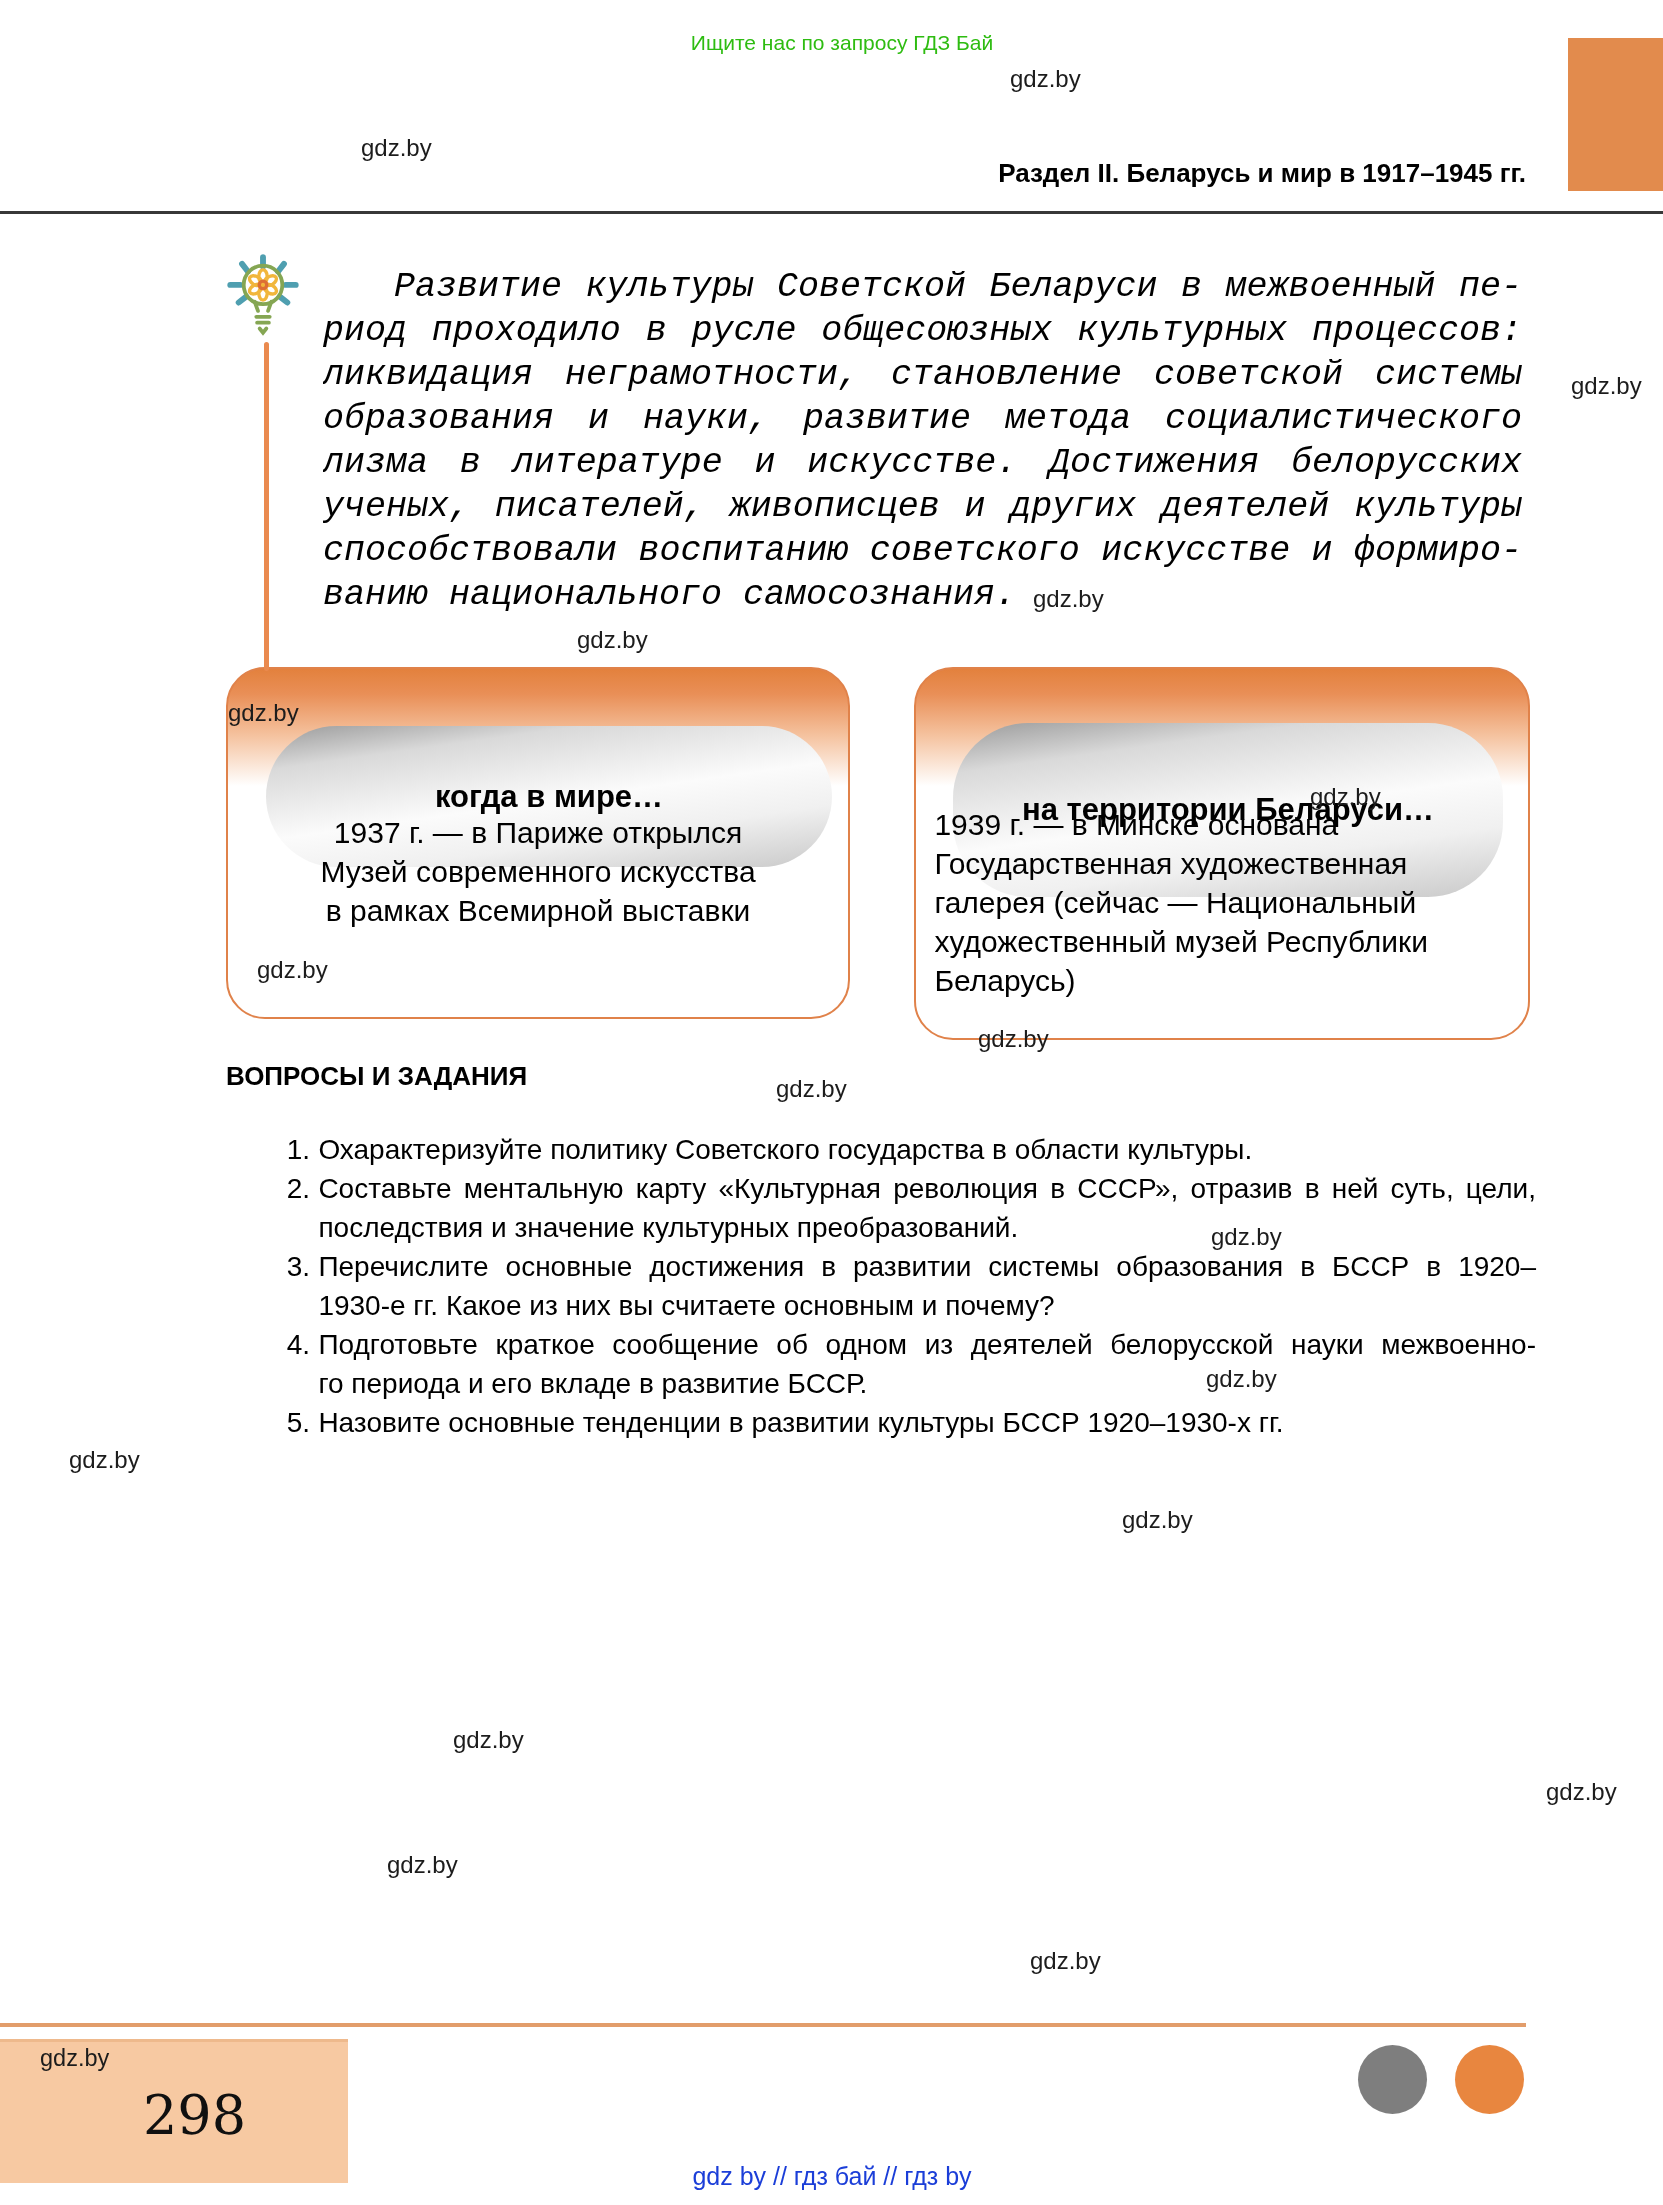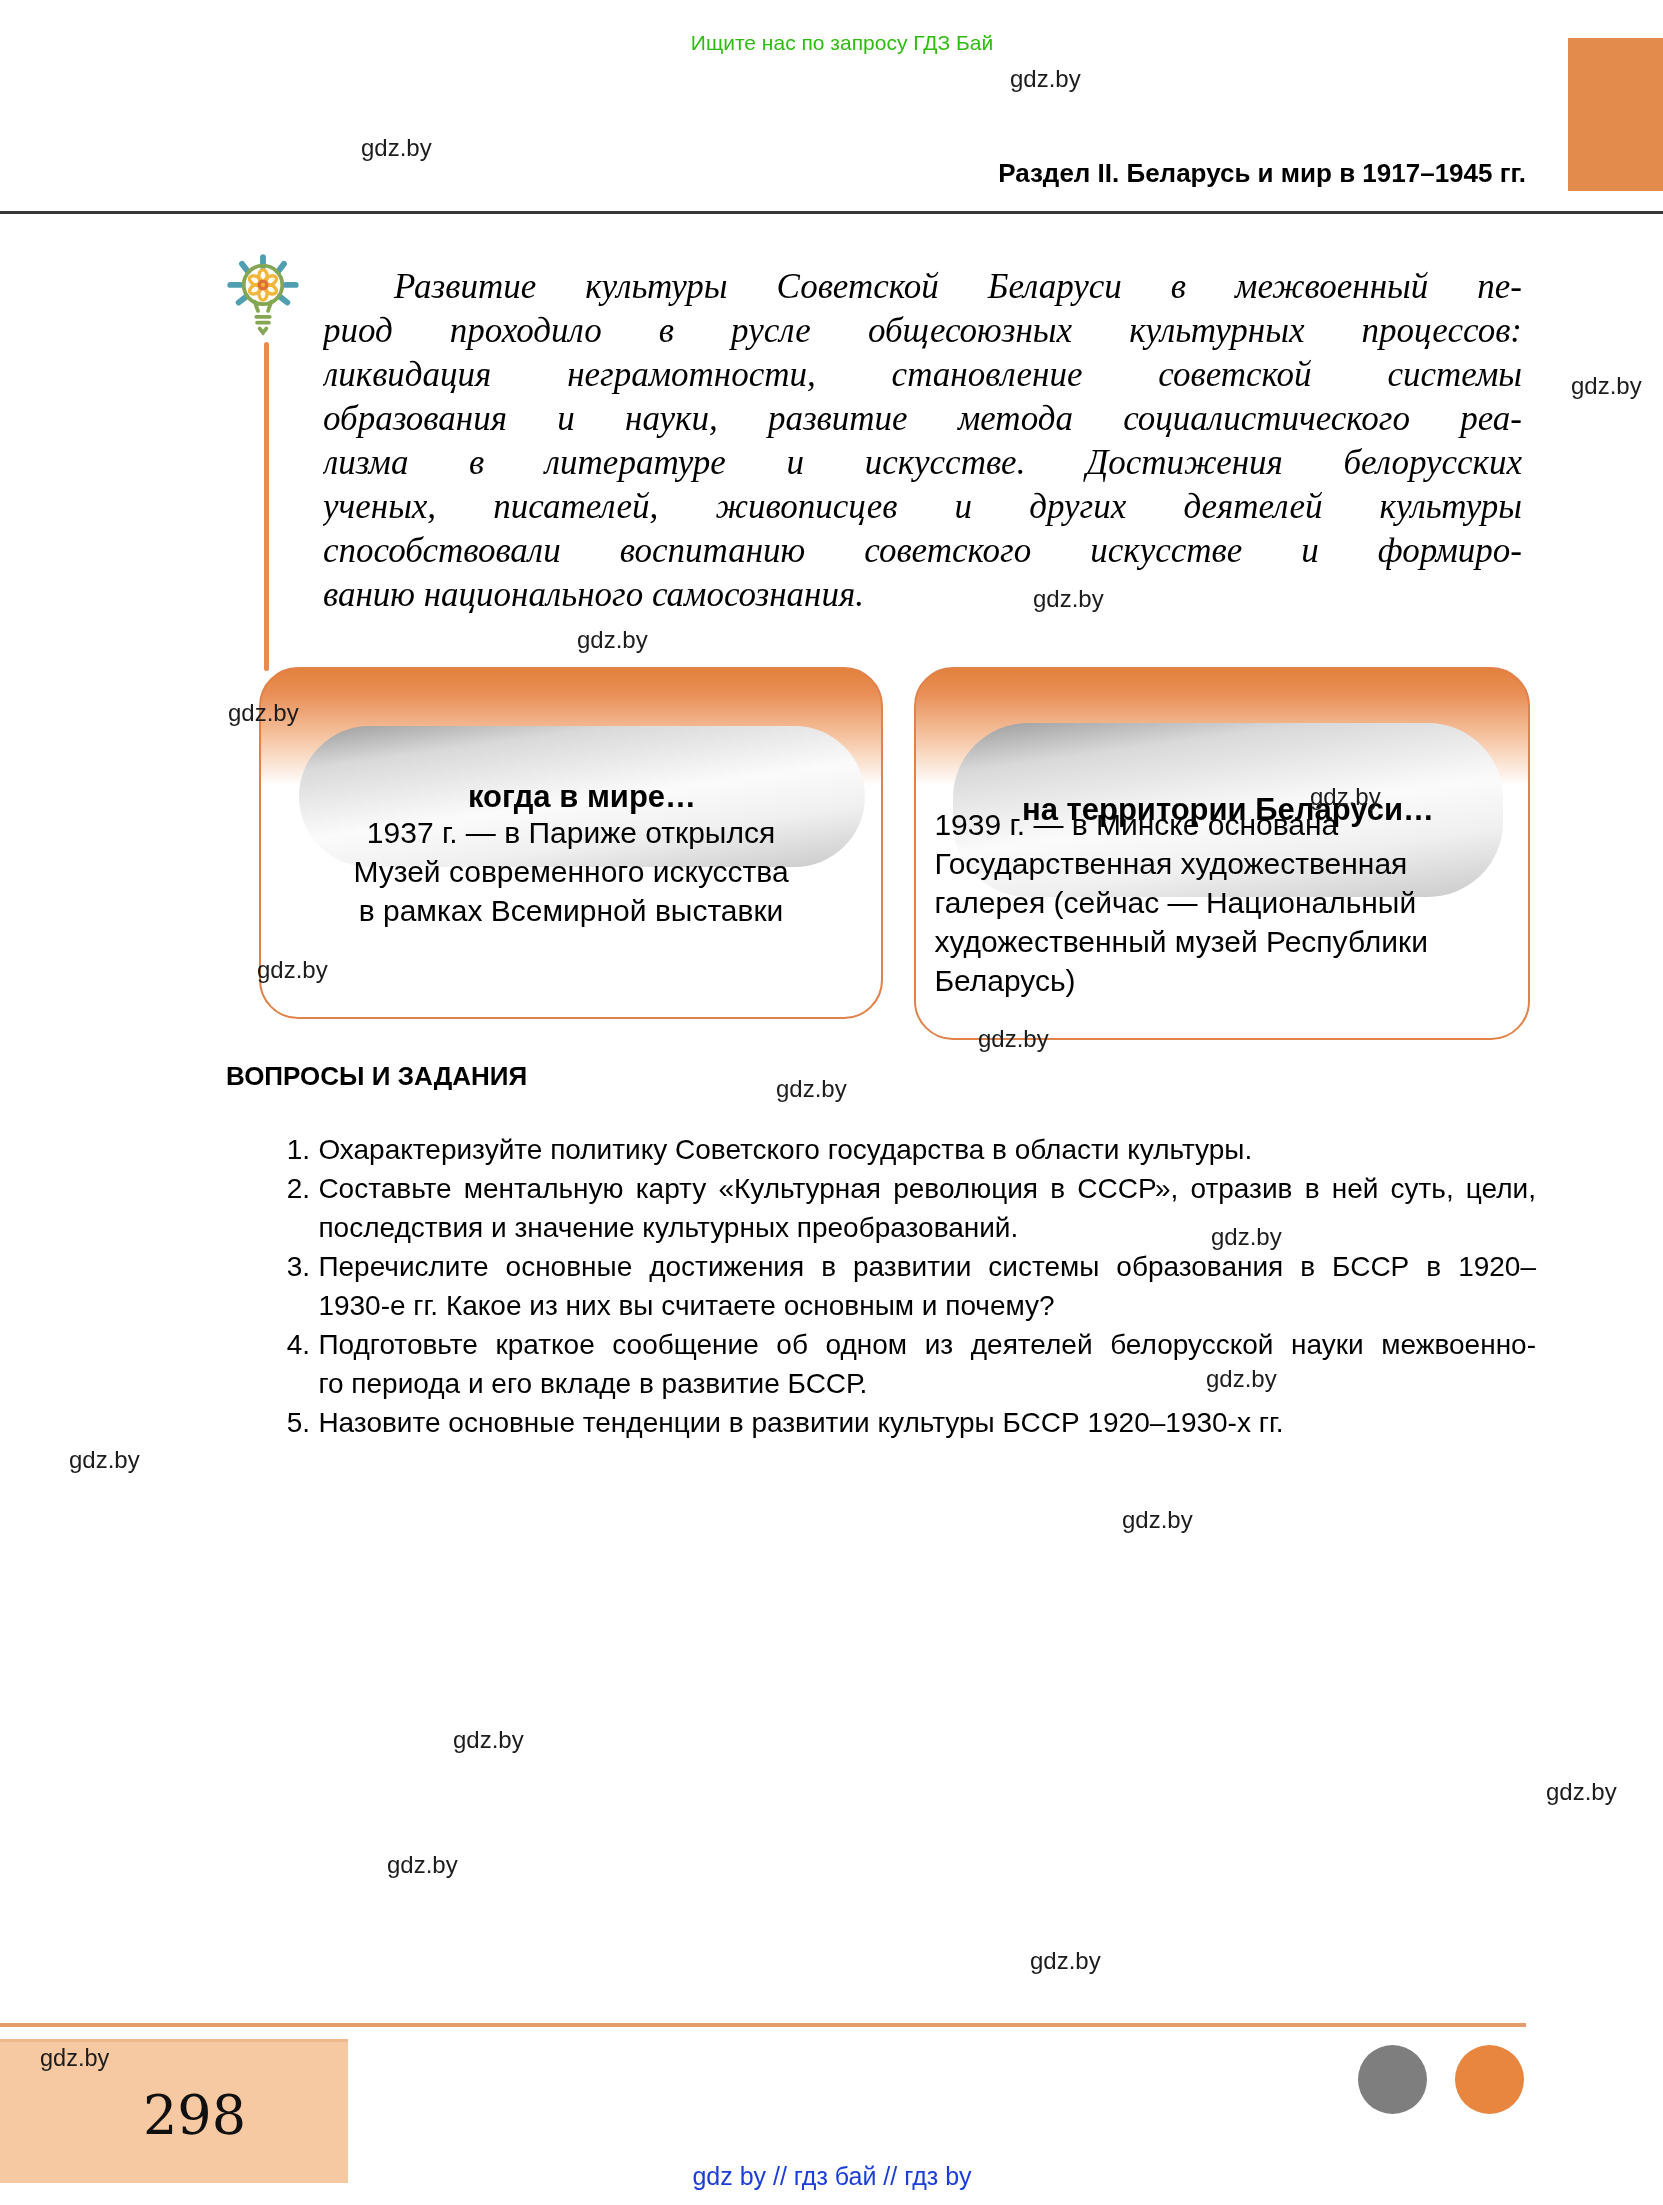--- a/index.html
+++ b/index.html
@@ -17,7 +17,7 @@
   .corner-rect{top:38px;left:1568px;width:96px;height:153px;background:#e28b4d;}
   .header-divider{top:211px;left:0;width:100%;height:3.4px;background:#383838;}
   
-  .intro{top:265px;left:323px;width:1199px;font-family:Liberation Serif, serif;
+  .intro{top:265px;left:323px;width:1199px;font-family:Liberation Mono, monospace;
          font-style:italic;font-size:35px;line-height:44px;color:#000;}
   .iline{text-align:justify;text-align-last:justify;height:44px;overflow:hidden;}
   .iline.first{text-indent:71px;}

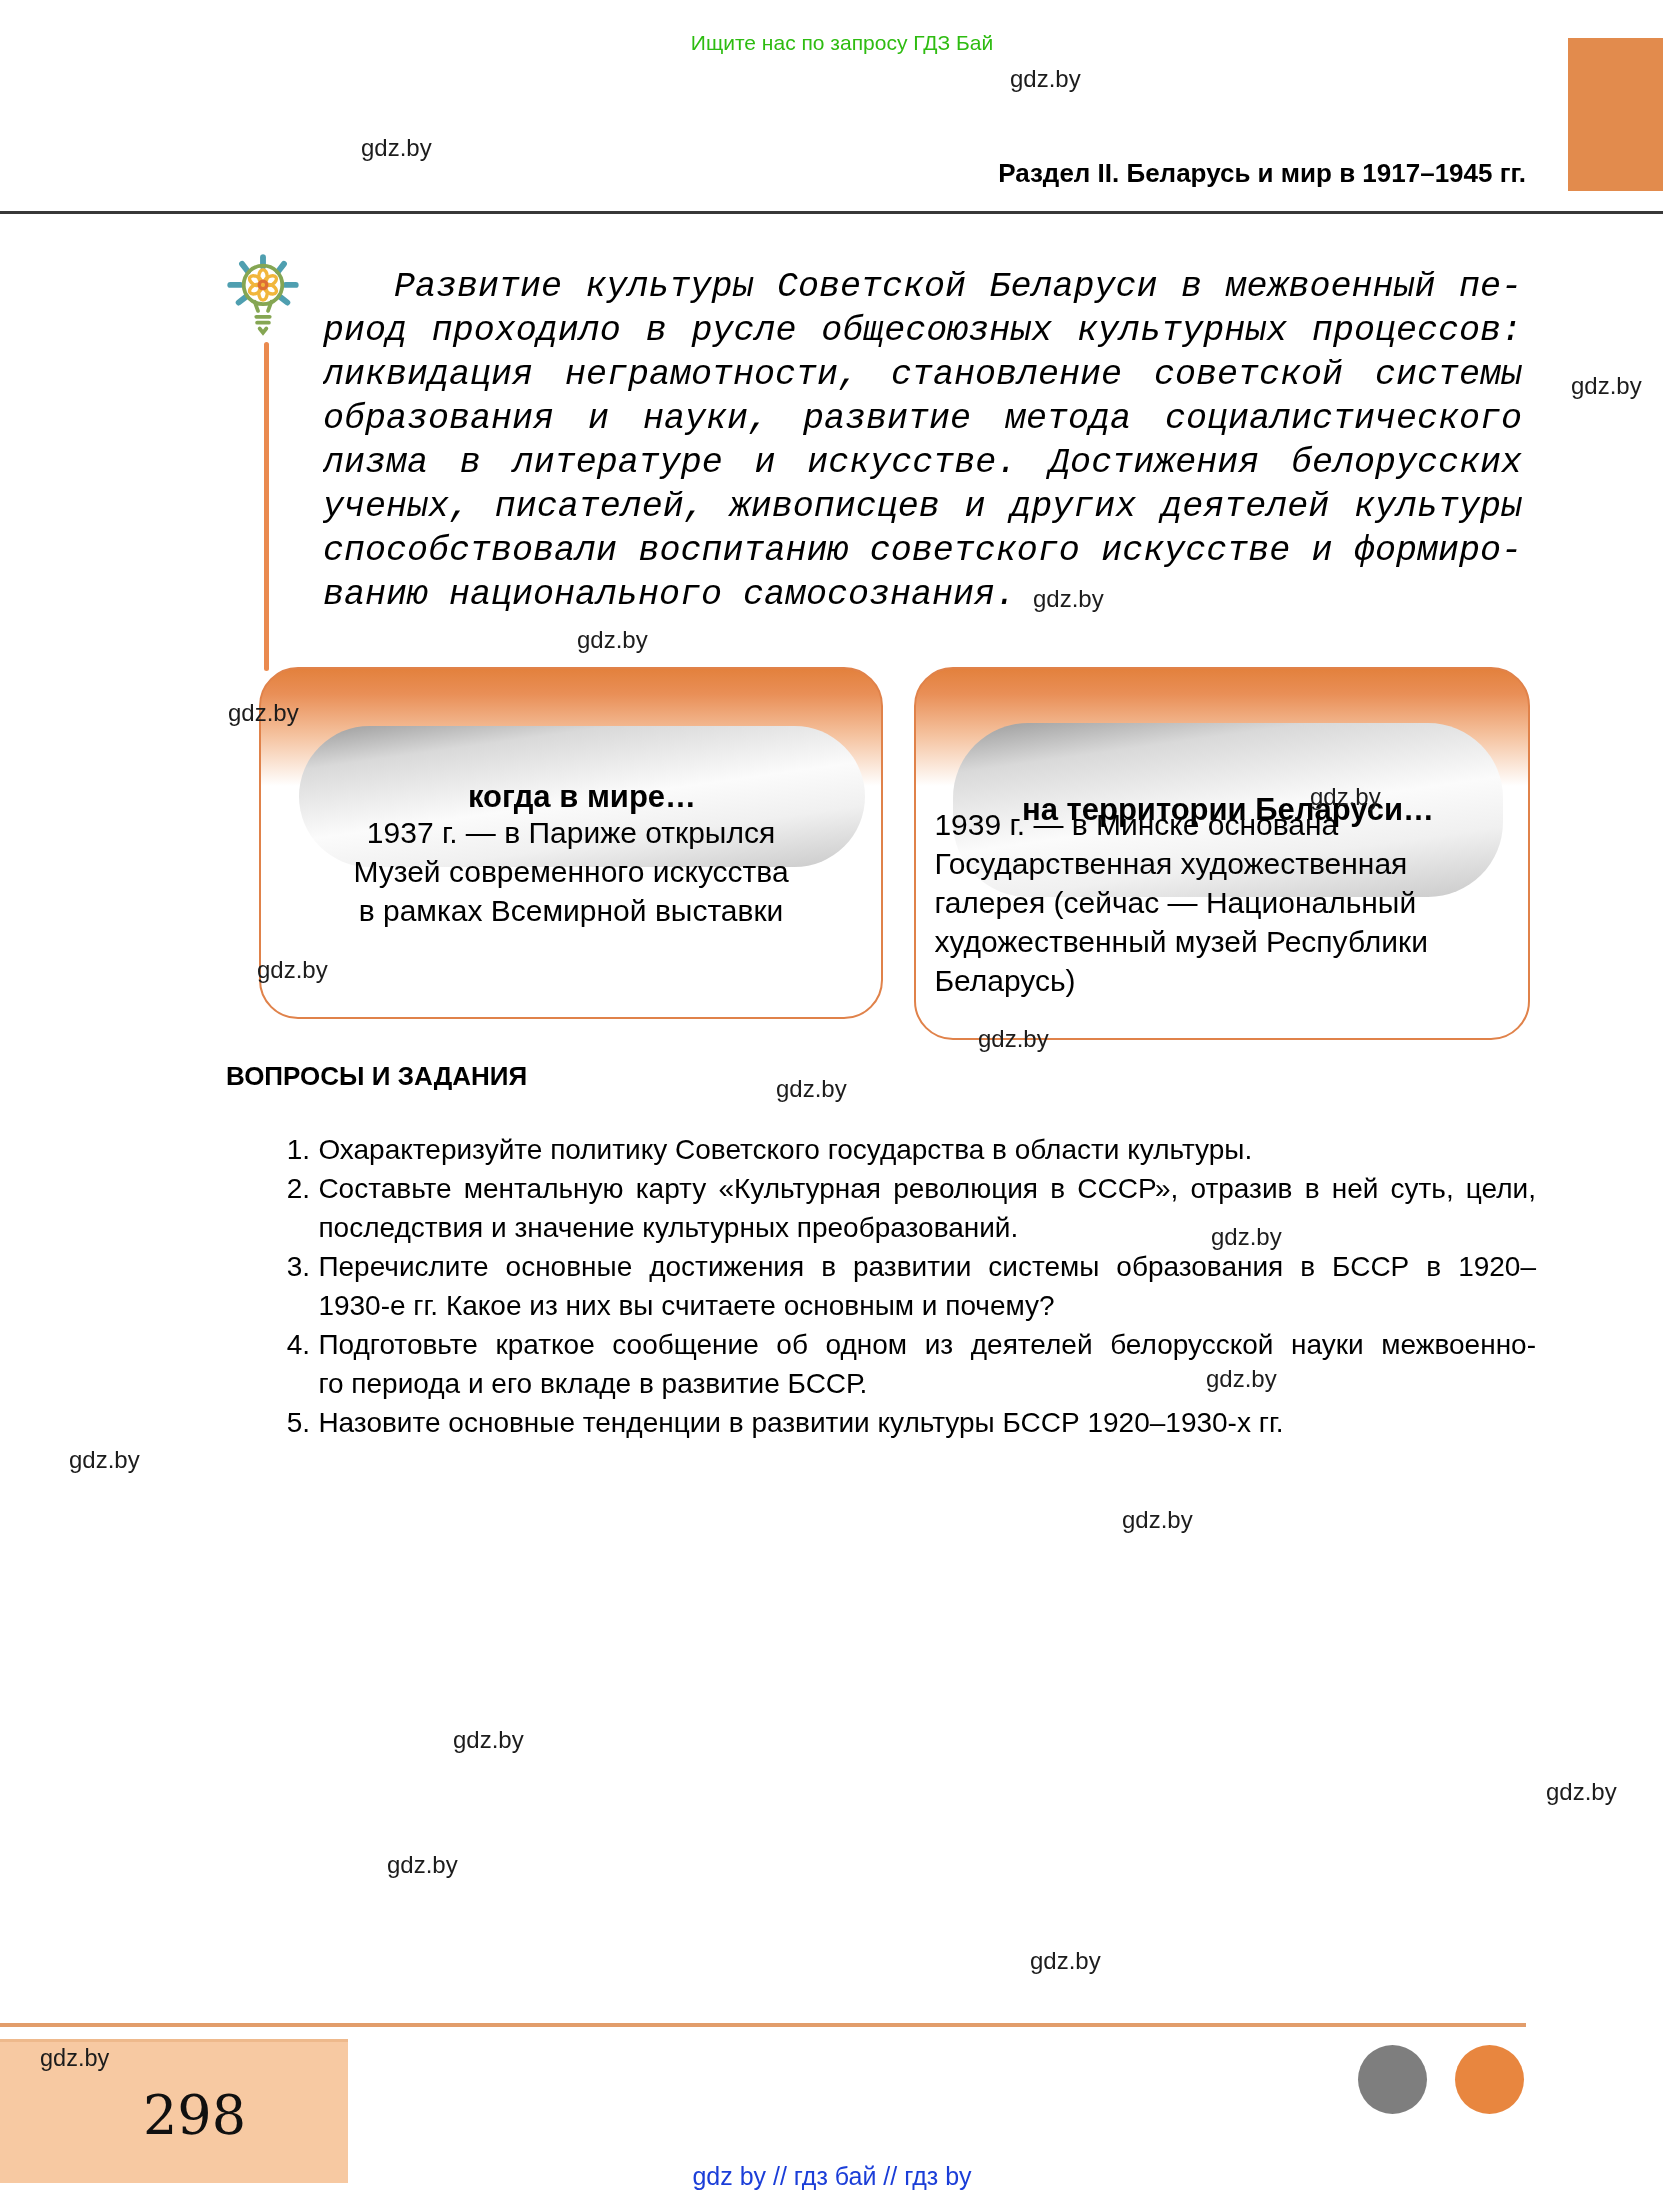--- a/index.html
+++ b/index.html
@@ -29,7 +29,7 @@
   .card{border:2.5px solid #e0824a;border-radius:39px;
         background:linear-gradient(180deg,#e3813d 0px,#e98f57 25px,#f5c3a0 67px,#ffffff 117px,#ffffff 100%);
         z-index:4;}
-  .card.world{top:667px;left:226px;width:620px;height:348px;margin-left:33px;}
+  .card.world{top:667px;left:226px;width:620px;height:348px;}
   .card.belarus{top:667px;left:914px;width:612px;height:369px;}
   .pill{position:absolute;border-radius:75px;
         background:linear-gradient(172deg,#9a9a9a 0%,#d9d9d9 20%,#fbfbfb 52%,#f0f0f0 72%,#c9c9c9 100%);

